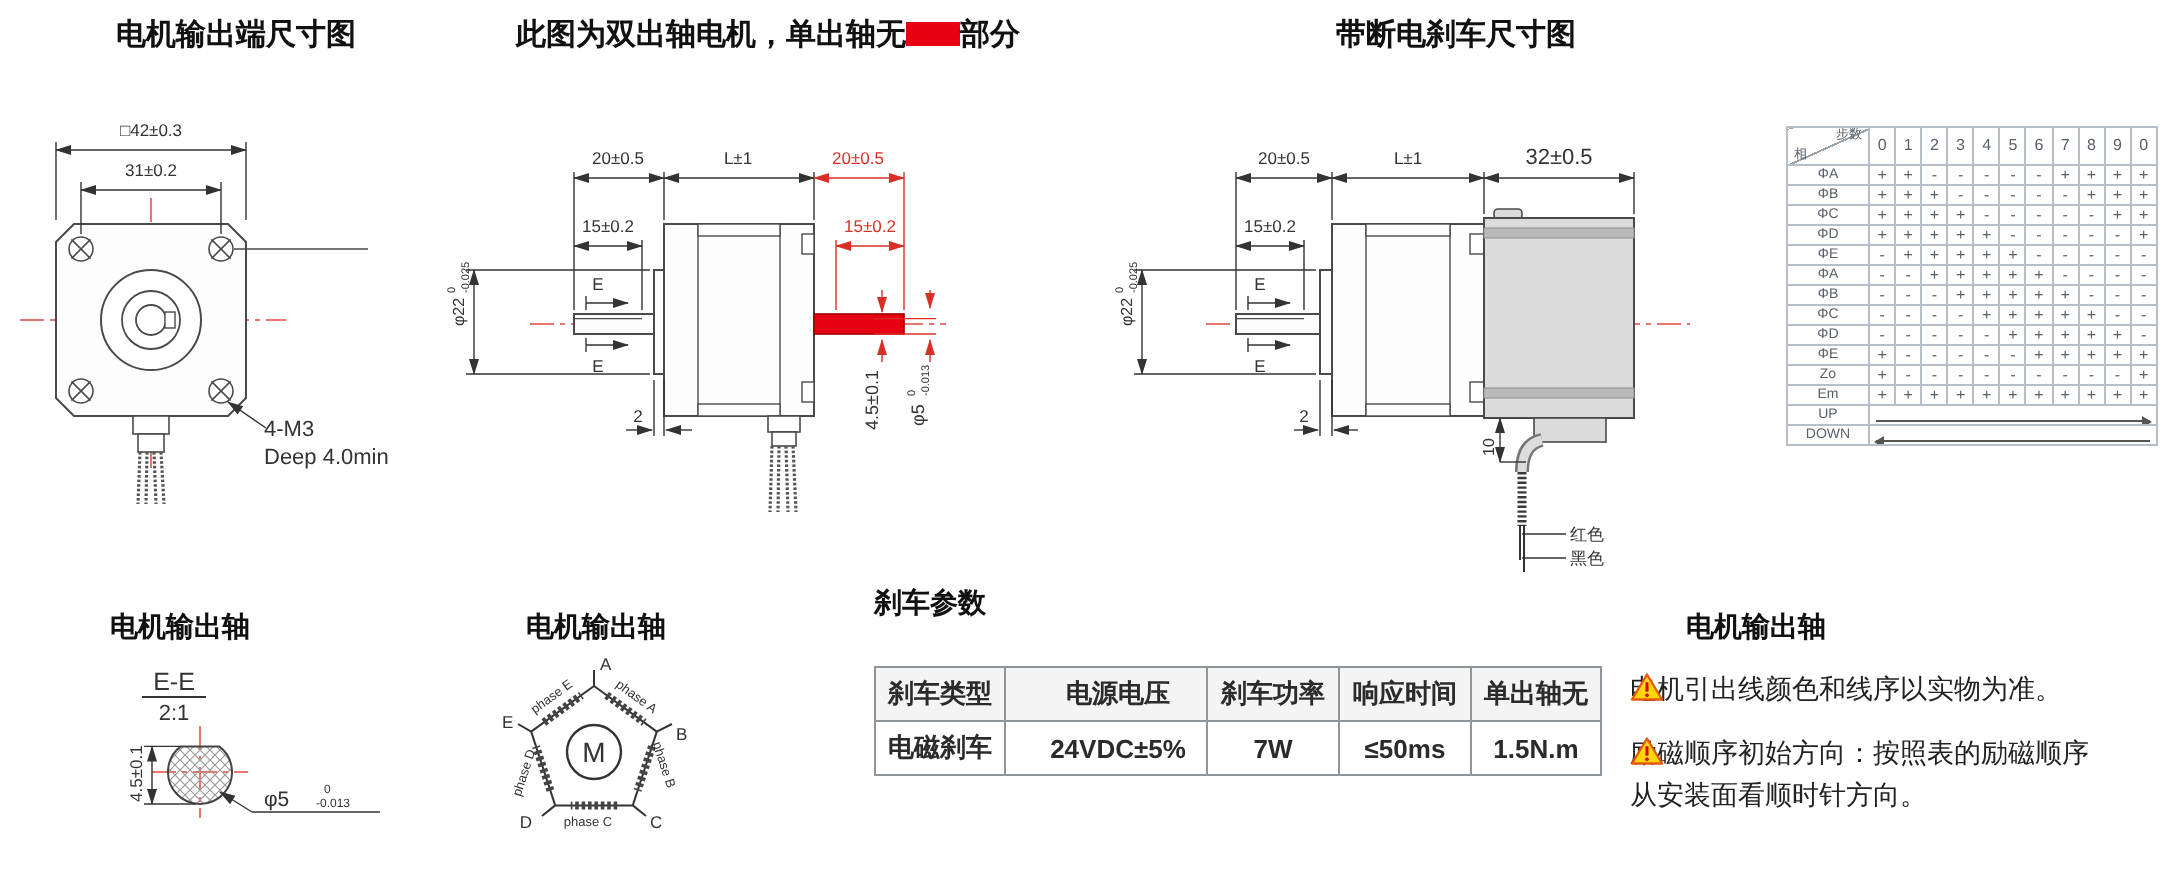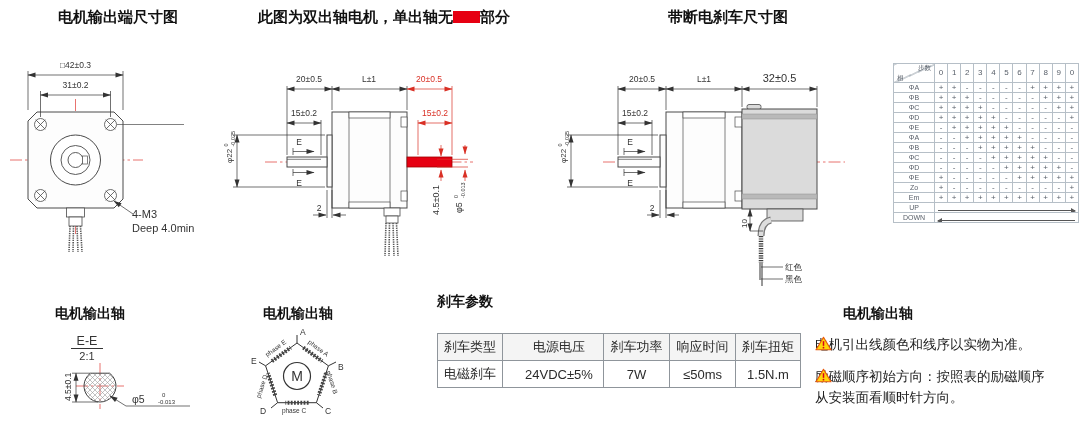--- a/index.html
+++ b/index.html
@@ -35,7 +35,7 @@
   
   .bp{position:absolute;left:437px;top:333px;border-collapse:collapse;}
   .bp th,.bp td{border:1px solid #8f959b;font-size:13px;color:#2b2b2b;text-align:center;
-        height:26px;padding:0 4px;font-weight:400;white-space:nowrap;}
+        height:26px;padding:0 4px;font-weight:700;white-space:nowrap;}
   .bp th{background:#f4f4f4;}
   .bp th:nth-child(1),.bp td:nth-child(1){width:56px;}
   .bp th:nth-child(2),.bp td:nth-child(2){width:80px;padding-left:16px;}

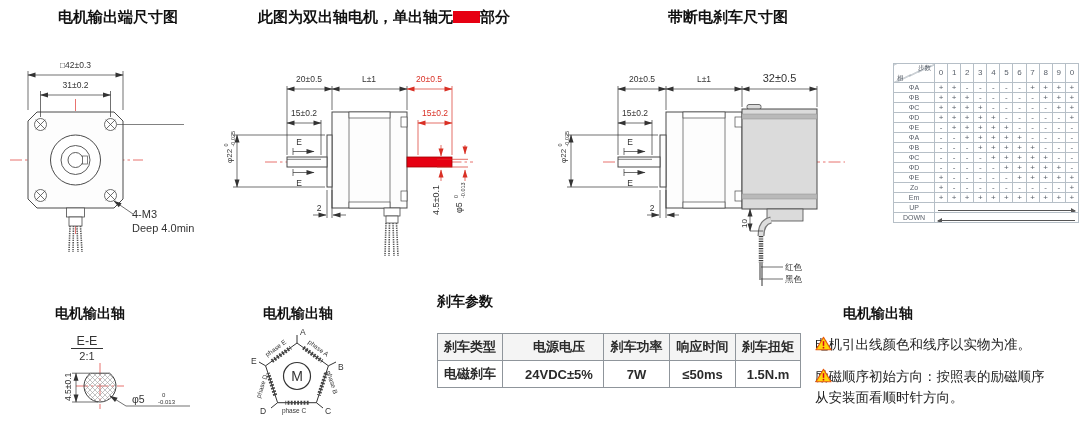--- a/index.html
+++ b/index.html
@@ -616,7 +616,7 @@
           <th>电源电压</th>
           <th>刹车功率</th>
           <th>响应时间</th>
-          <th>刹车扭矩</th>
+          <th>单出轴无</th>
         </tr>
       </thead>
     <tbody>

